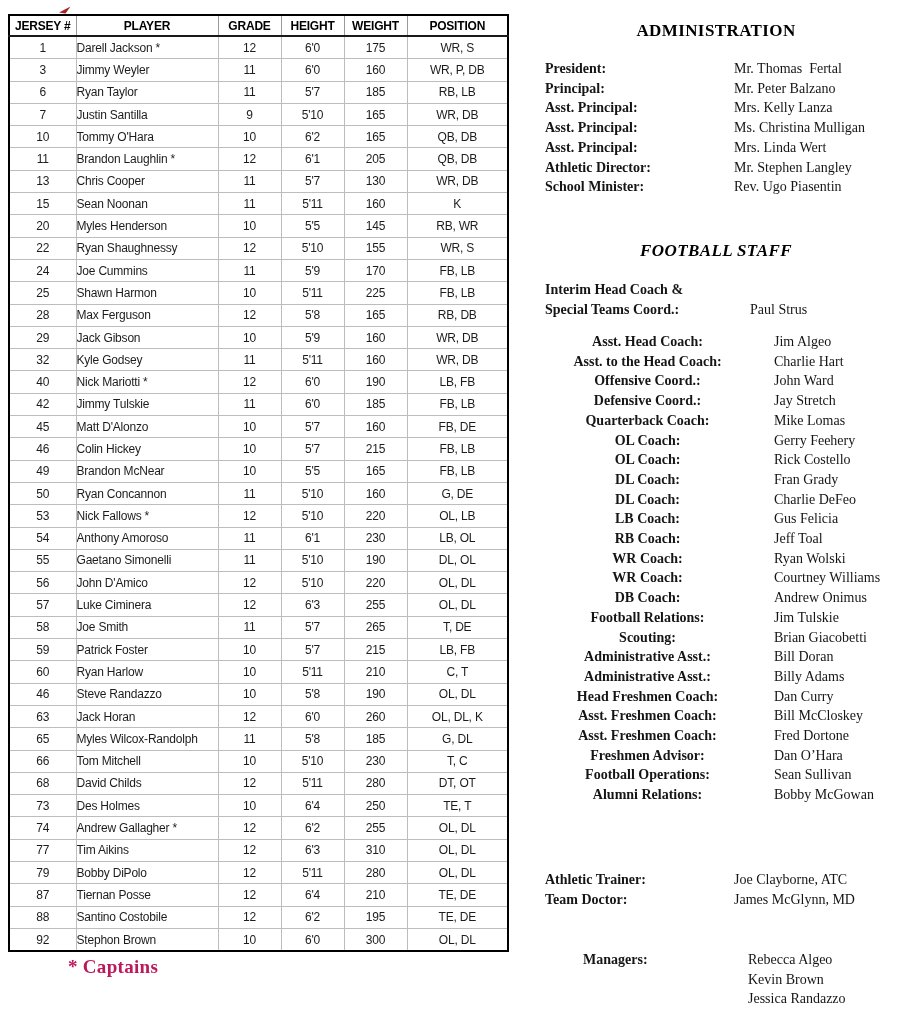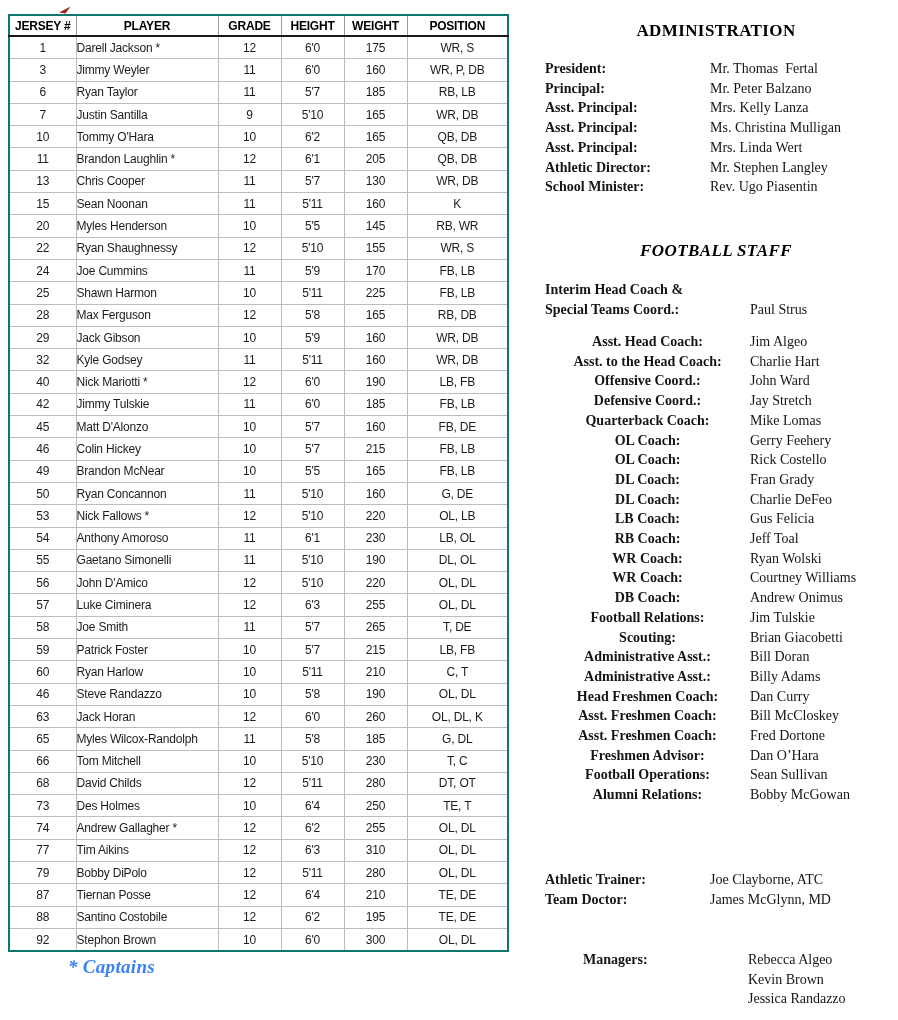--- a/index.html
+++ b/index.html
@@ -24,7 +24,7 @@
     width: 499px;
     border-collapse: collapse;
     table-layout: fixed;
-    border: 2px solid #0f766e;
+    border: 2px solid #000000;
     font-size: 12px;
     letter-spacing: -0.2px;
     color: #1c1c1c;

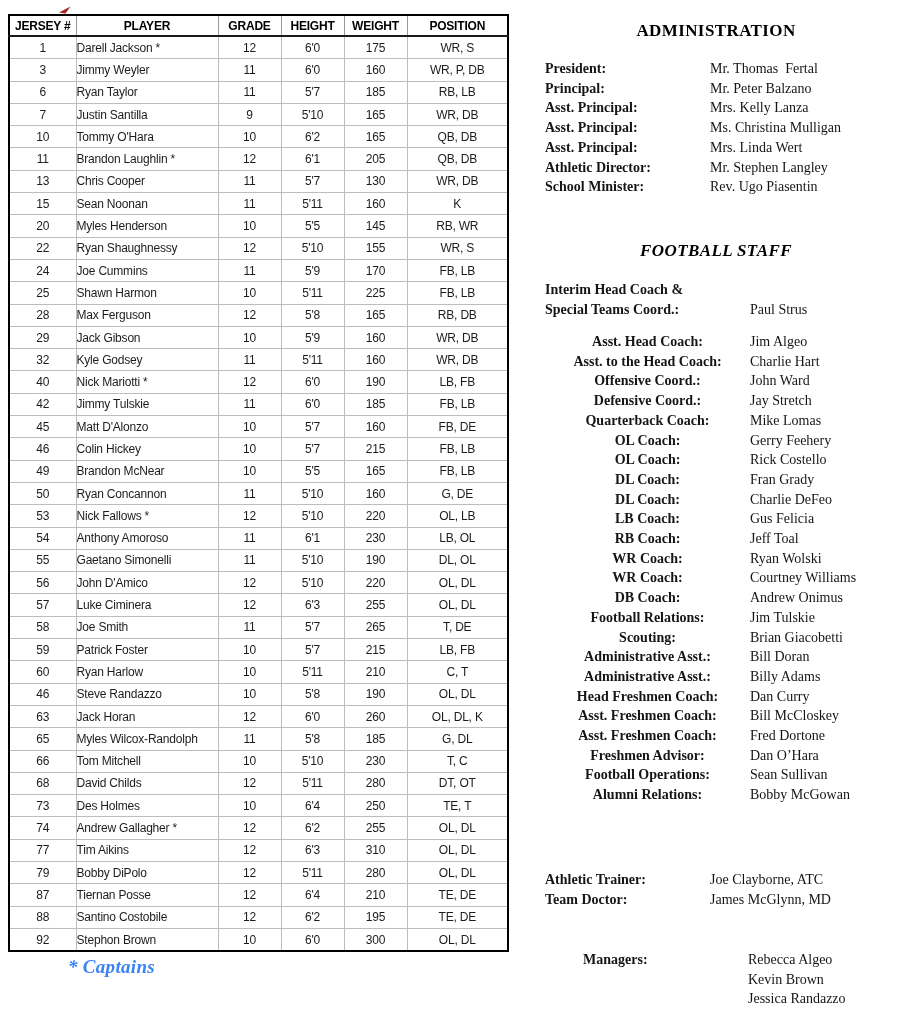--- a/index.html
+++ b/index.html
@@ -93,7 +93,7 @@
   .staff-list { top: 332px; text-align: center; }
   .medical-list { top: 870px; }
 
-  .pair-row { display: flex; line-height: 19.7px; }
+  .pair-row { display: flex; line-height: 19.7px; gap: 24px; }
   .pair-label { font-weight: bold; flex: 0 0 165px; white-space: pre-wrap; }
   .staff-list .pair-label, .hc-label { flex: 0 0 205px; }
   .pair-value { white-space: pre-wrap; }

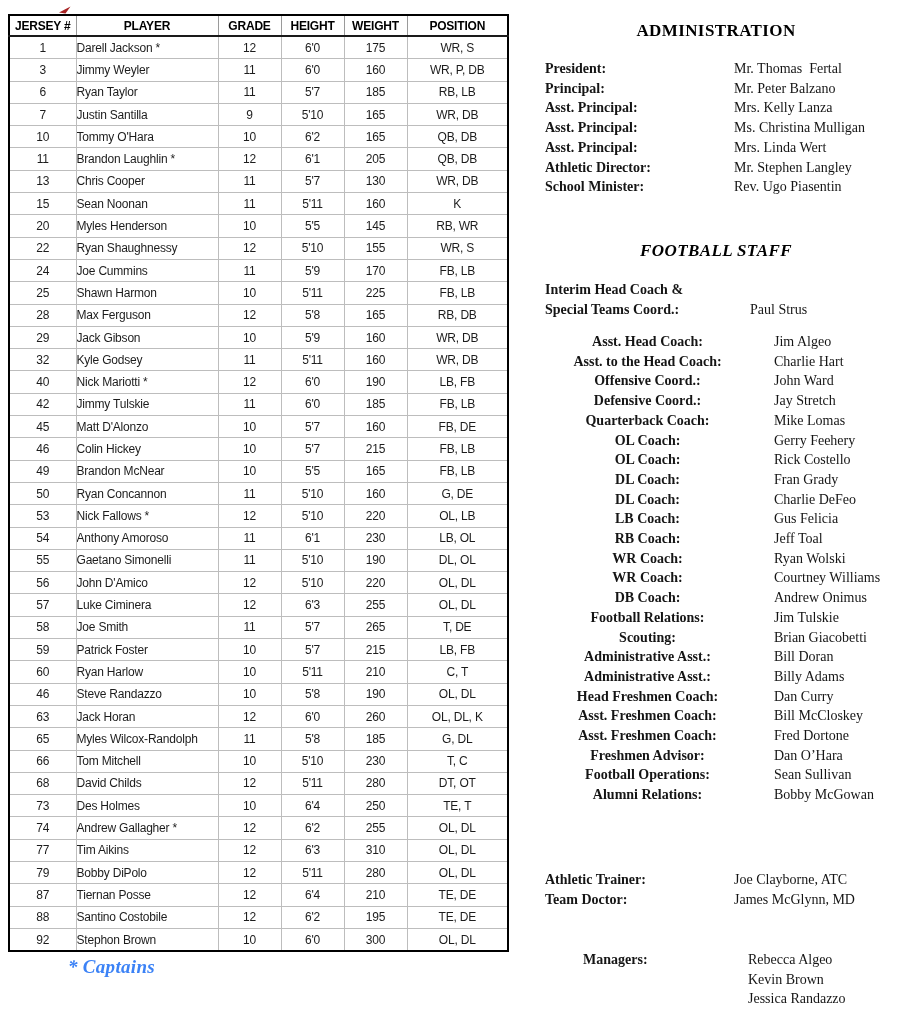--- a/index.html
+++ b/index.html
@@ -57,10 +57,9 @@
     left: 68px;
     top: 956px;
     font-family: "Liberation Serif", serif;
-    font-style: italic;
     font-weight: bold;
     font-size: 19px;
-    color: #3b82f6;
+    color: #be185d;
     letter-spacing: 0.3px;
   }
 

